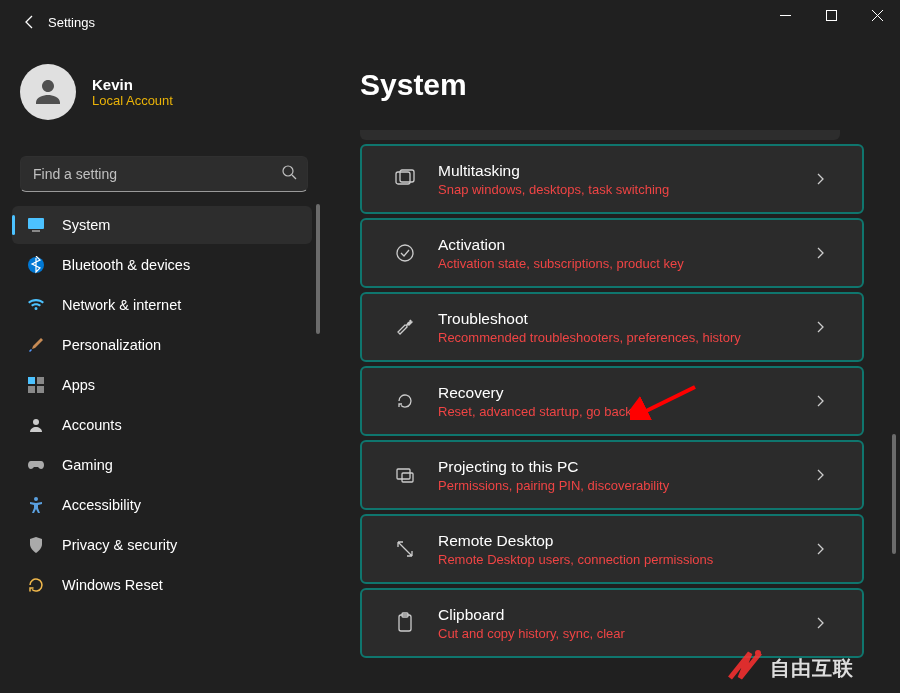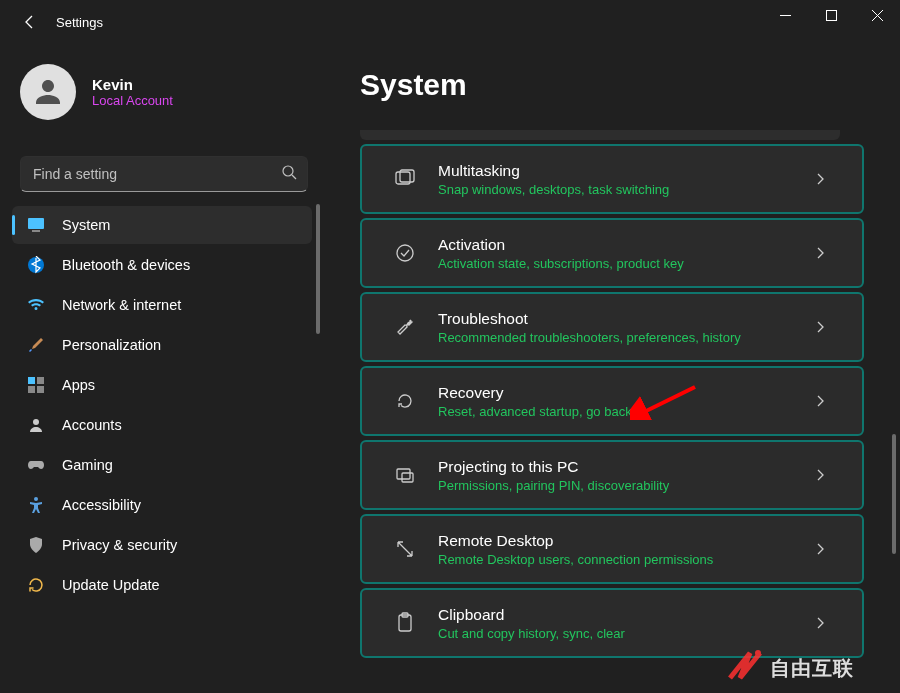--- a/index.html
+++ b/index.html
@@ -8,7 +8,7 @@
   
   .titlebar { height: 44px; display: flex; align-items: center; padding: 0 12px; }
   .back-btn { width: 36px; height: 36px; display: flex; align-items: center; justify-content: center; cursor: pointer; border-radius: 4px; }
-  .title-text { font-size: 13px; margin-left: 8px; }
+  .title-text { font-size: 13px; }
   .win-controls { position: absolute; top: 0; right: 0; display: flex; }
   .win-btn { width: 46px; height: 30px; display: flex; align-items: center; justify-content: center; cursor: pointer; }
   .win-btn svg, .back-btn svg { stroke: #fff; }

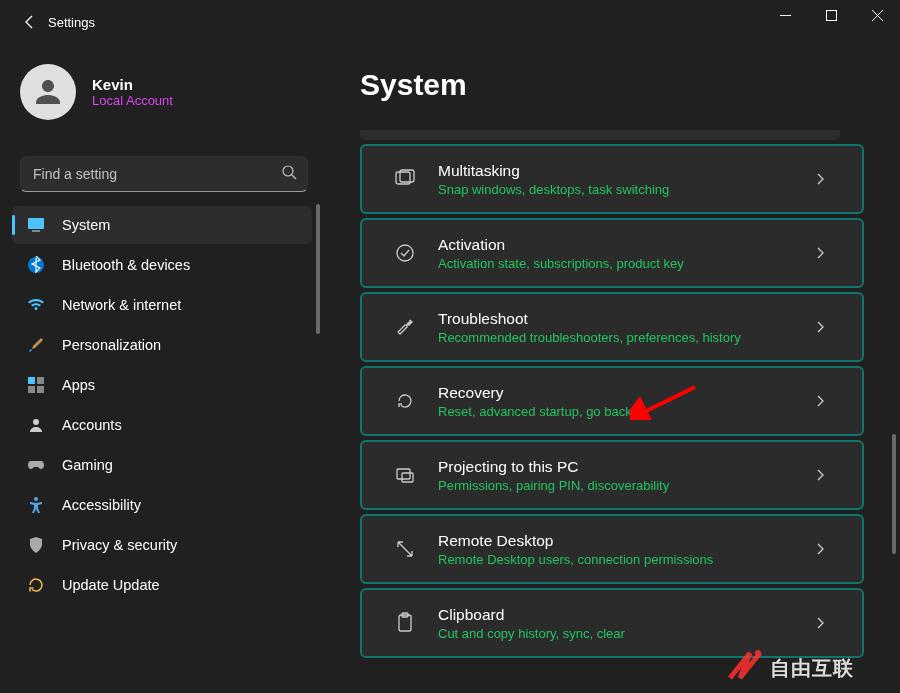--- a/index.html
+++ b/index.html
@@ -21,7 +21,7 @@
   .avatar { width: 56px; height: 56px; border-radius: 50%; background: #e0e0e0; display: flex; align-items: center; justify-content: center; margin-right: 16px; }
   .avatar svg { fill: #505050; }
   .profile-name { font-size: 15px; font-weight: 600; }
-  .profile-sub { font-size: 13px; color: #d946ef; }
+  .profile-sub { font-size: 13px; color: #eab308; }
 
   .search-wrap { padding: 16px 12px 12px 12px; }
   .search { position: relative; background: #2d2d2d; border: 1px solid #303030; border-bottom: 1px solid #9a9a9a; border-radius: 6px; height: 36px; display: flex; align-items: center; padding: 0 36px 0 12px; }

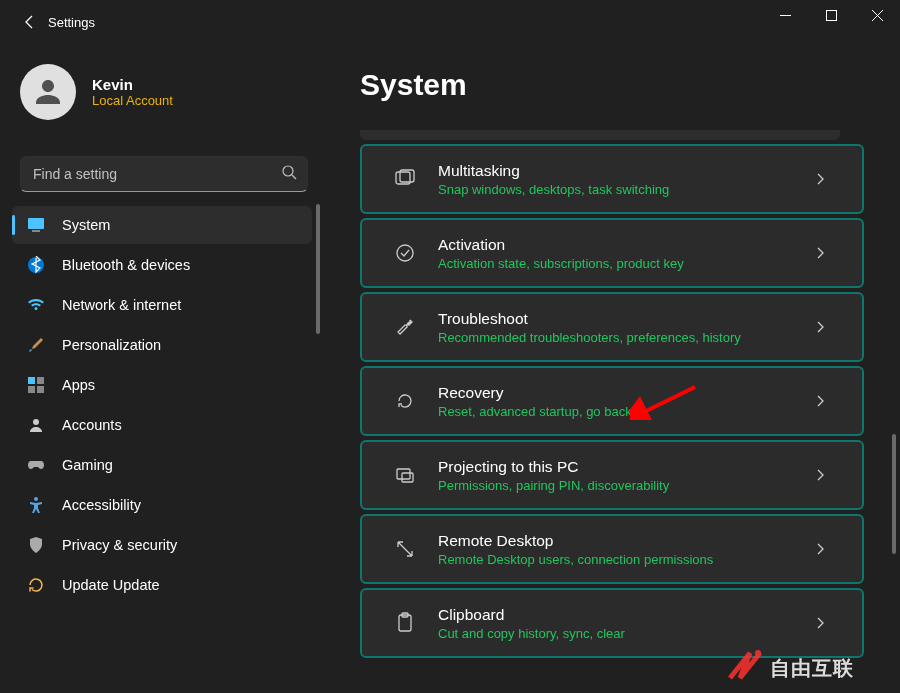--- a/index.html
+++ b/index.html
@@ -46,7 +46,7 @@
   .card-icon { width: 26px; height: 26px; margin-right: 20px; display: flex; align-items: center; justify-content: center; }
   .card-text { flex: 1; }
   .card-title { font-size: 15.5px; font-weight: 400; }
-  .card-sub { font-size: 13px; color: #22c55e; margin-top: 2px; }
+  .card-sub { font-size: 13px; color: #ef4444; margin-top: 2px; }
   .chevron { width: 24px; display: flex; align-items: center; justify-content: center; }
 
   .main-scroll { position: absolute; right: 4px; top: 130px; width: 4px; height: 400px; }

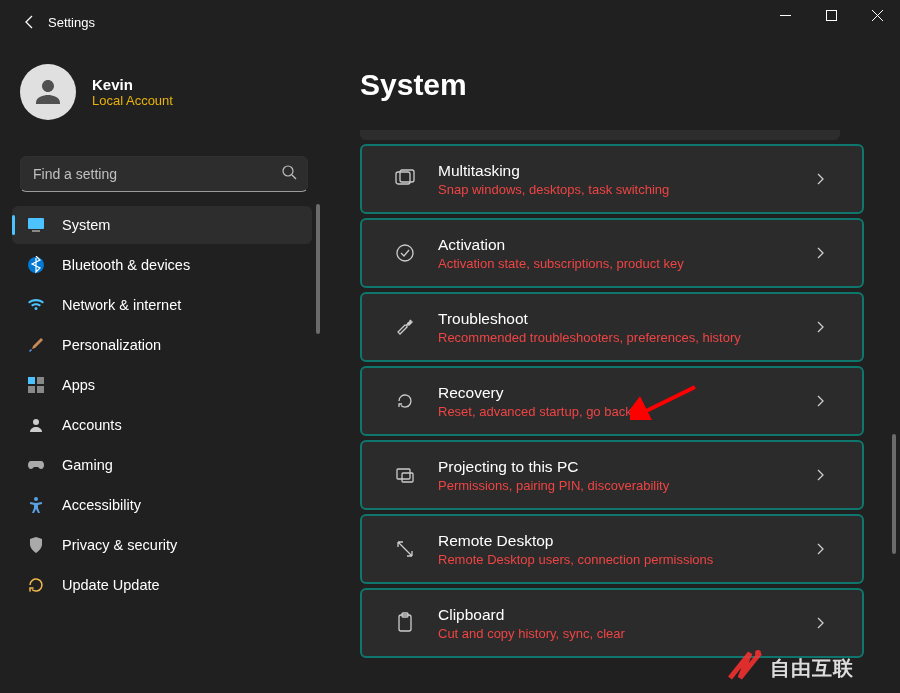--- a/index.html
+++ b/index.html
@@ -203,7 +203,7 @@
               <path d="M3 15v-3h3" stroke-linecap="round"></path>
             </svg>
           </span>
-        <span>Update Update</span>
+        <span>Windows Reset</span>
       </div>
       <div class="nav-scroll"></div>
     </div>

